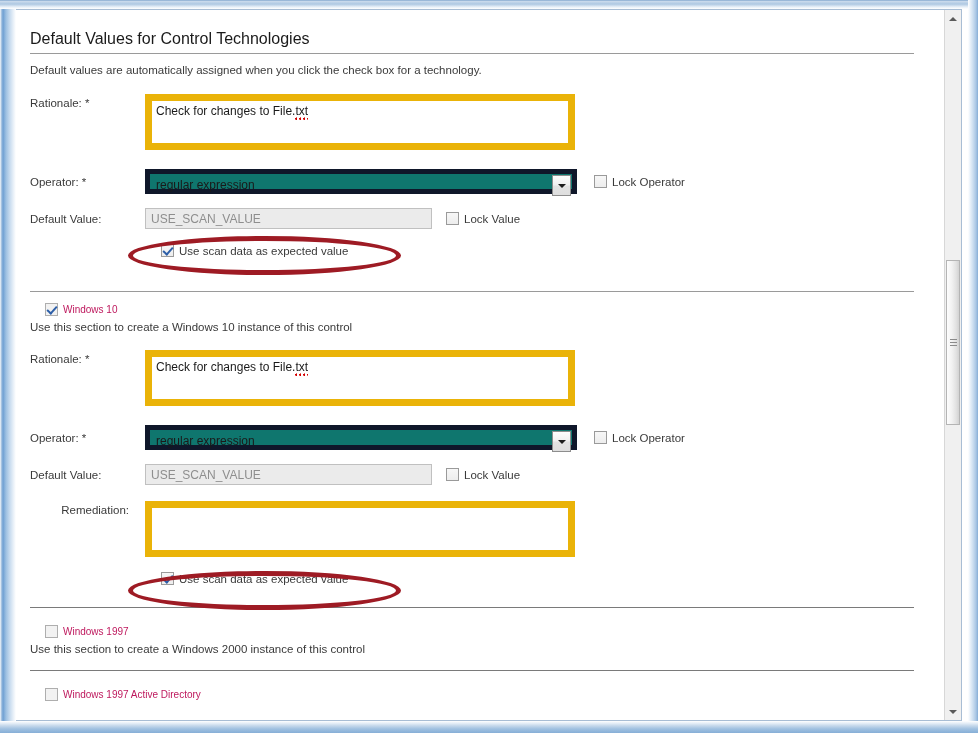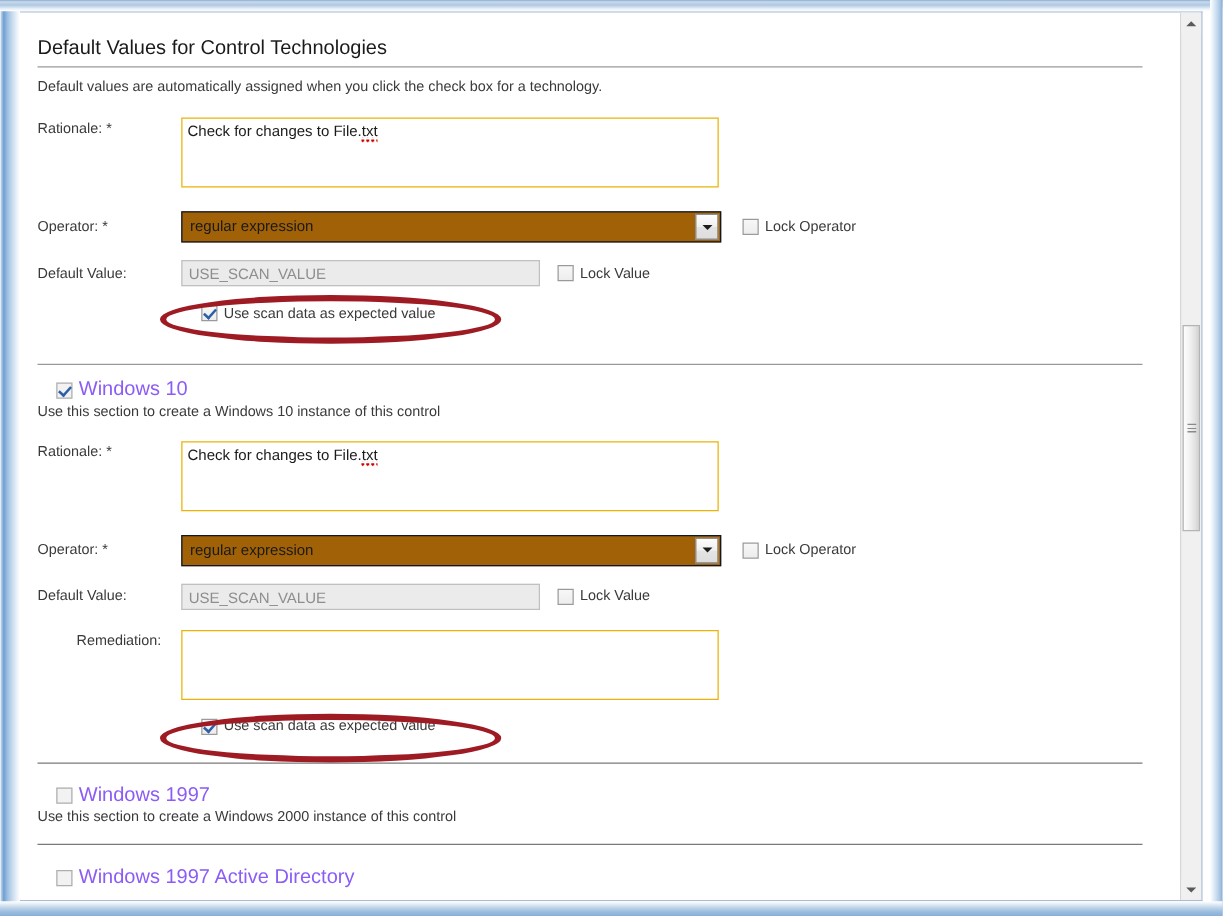--- a/index.html
+++ b/index.html
@@ -117,7 +117,7 @@
   .textarea-box {
     width: 430px;
     height: 56px;
-    border: 1px solid #eab308;
+    border: 7px solid #eab308;
     background: #ffffff;
     box-sizing: border-box;
     font-family: "Liberation Sans", sans-serif;

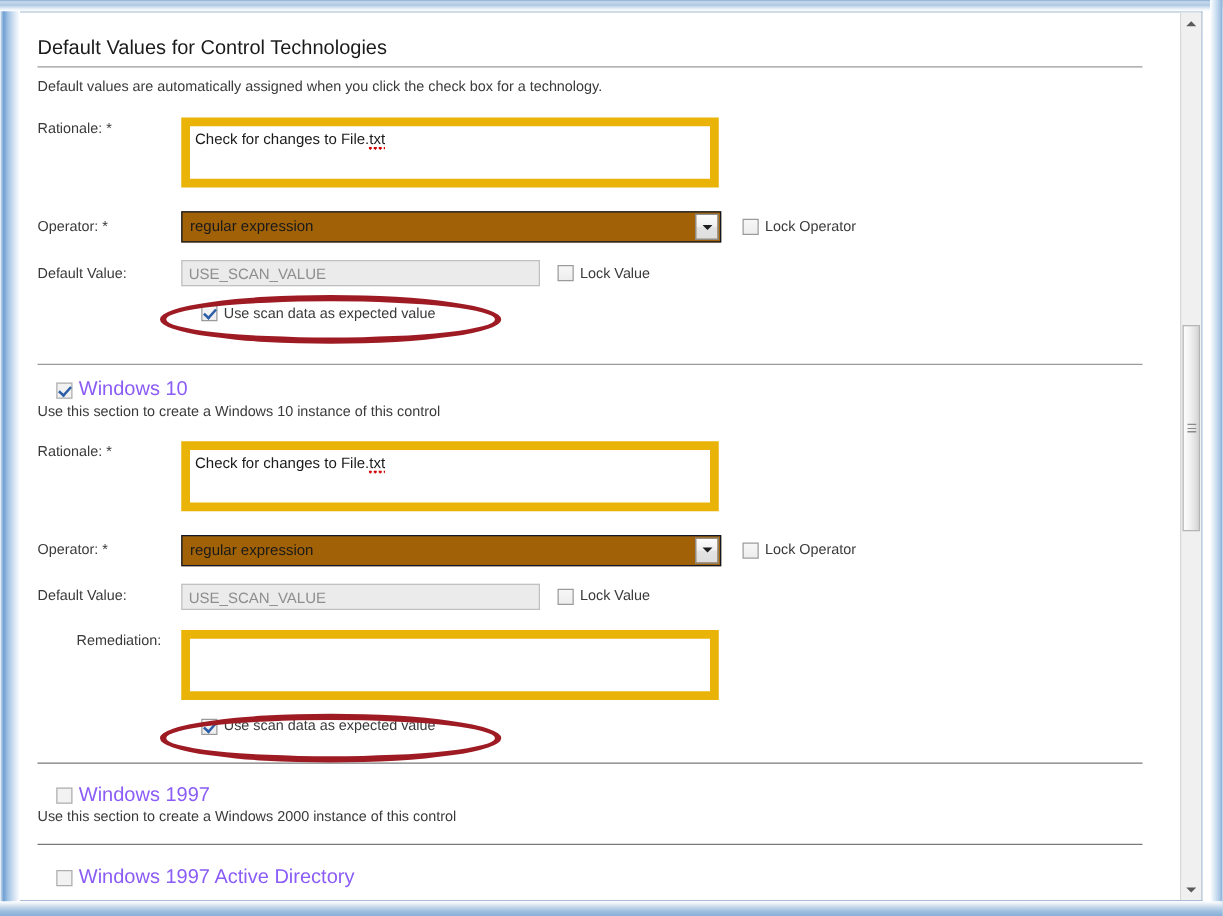--- a/index.html
+++ b/index.html
@@ -146,8 +146,8 @@
     position: relative;
     width: 432px;
     height: 25px;
-    border: 1px solid #0f172a;
-    background: #a16207;
+    border: 5px solid #0f172a;
+    background: #0f766e;
     box-sizing: border-box;
   }
   .select-value {

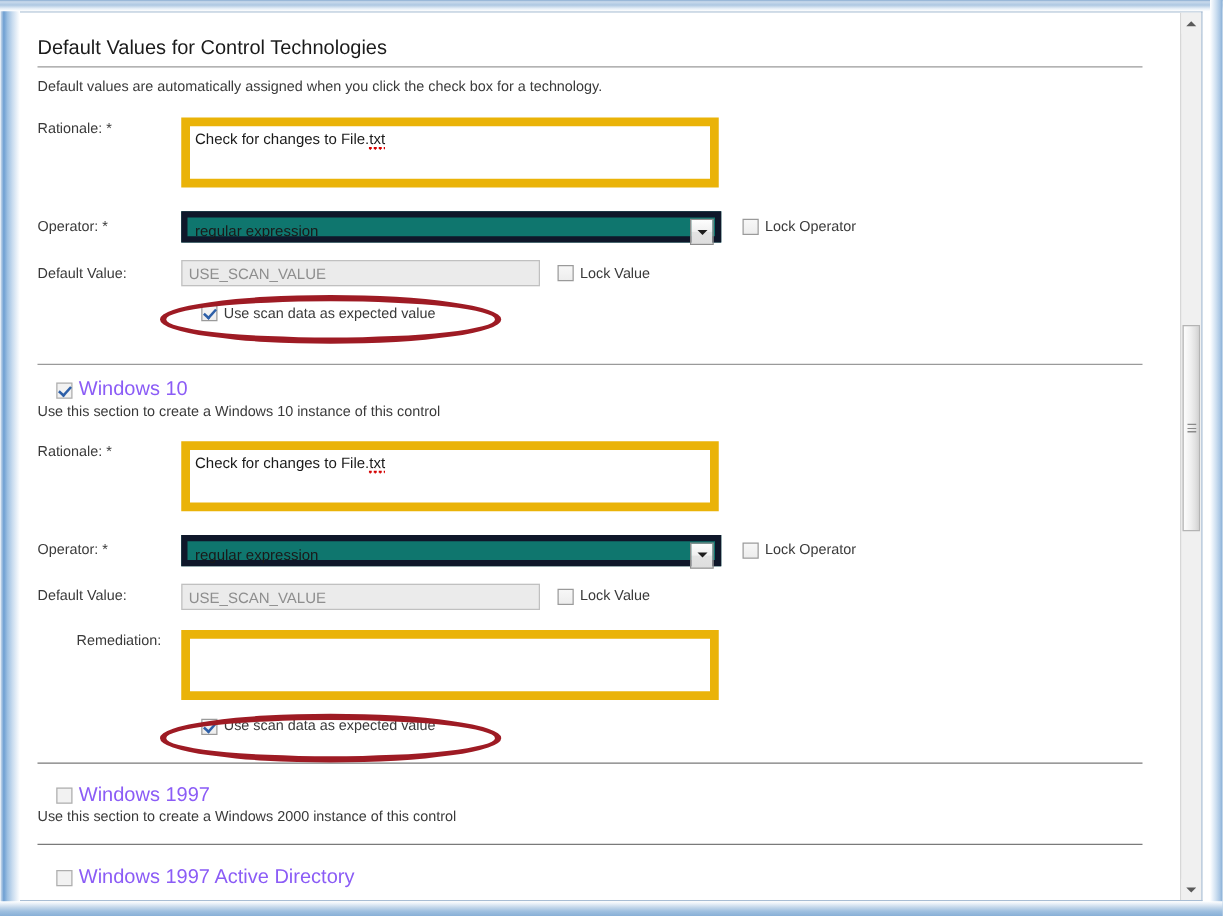--- a/index.html
+++ b/index.html
@@ -222,8 +222,8 @@
     white-space: nowrap;
   }
   .cb-label.dark {
-    color: #8b5cf6;
-    font-size: 16px;
+    color: #be185d;
+    font-size: 10px;
   }
 
   

